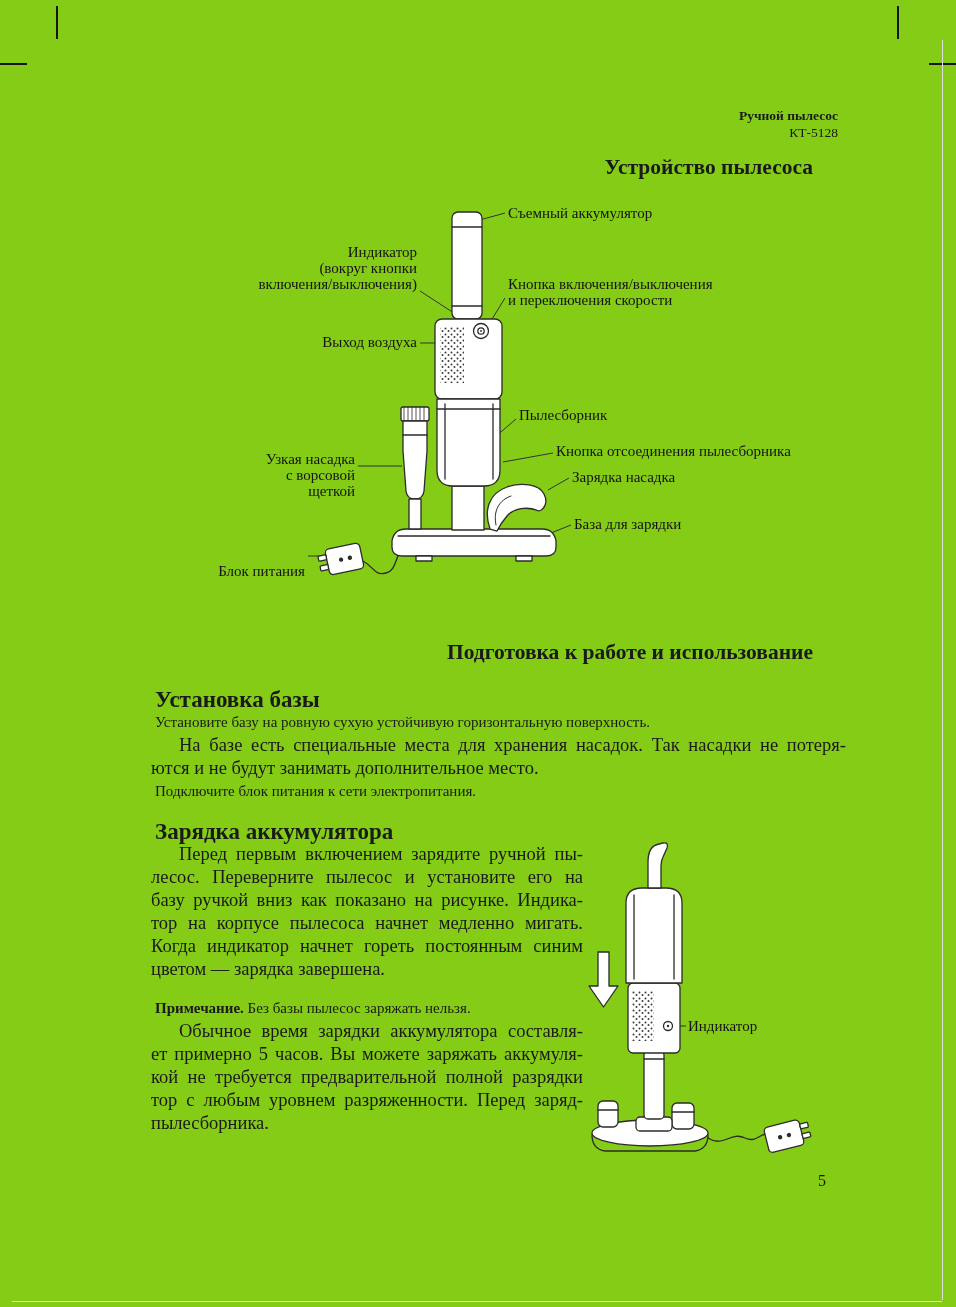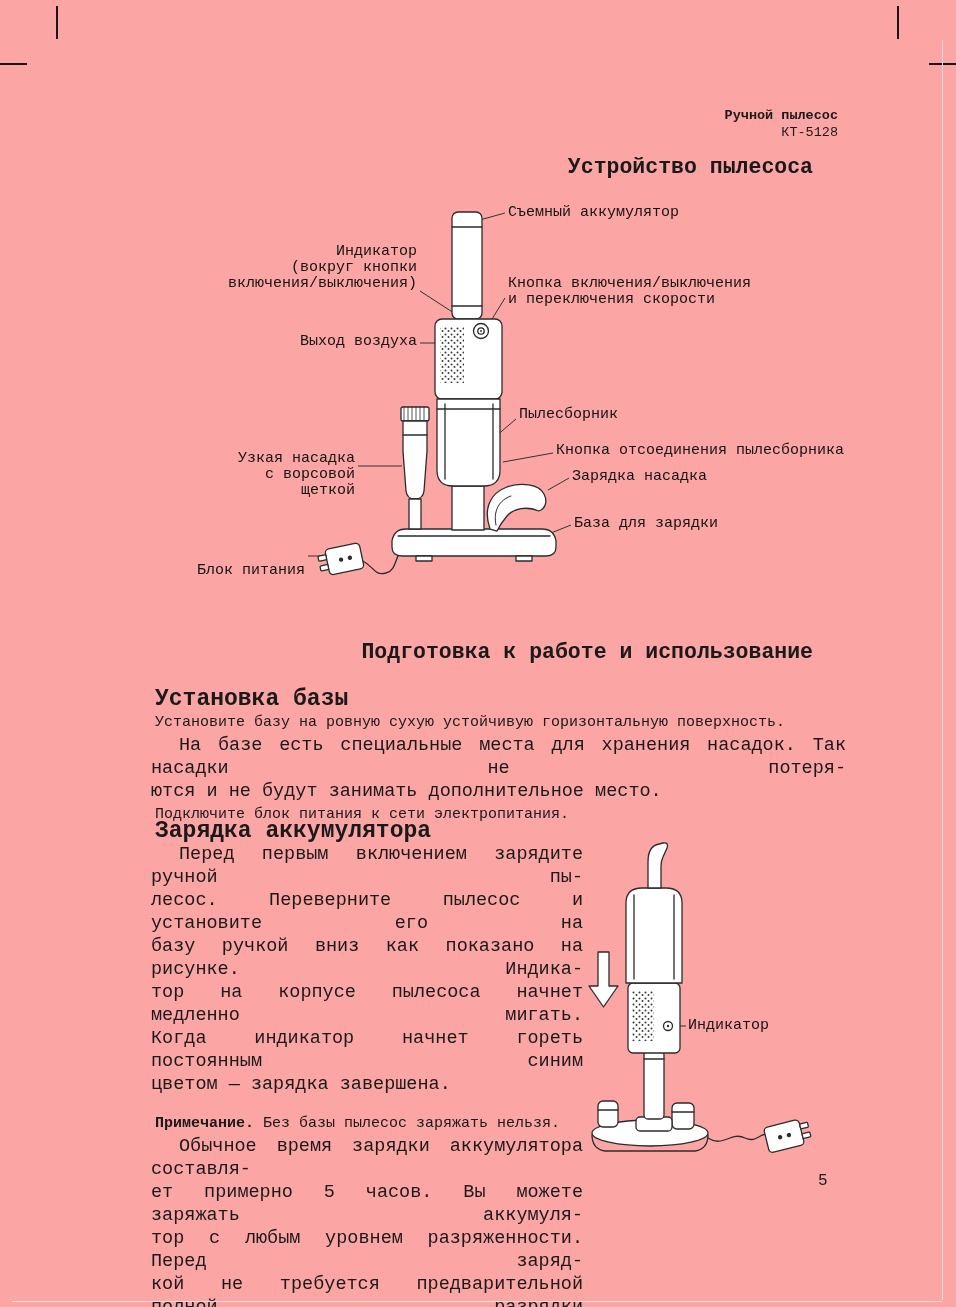--- a/index.html
+++ b/index.html
@@ -5,7 +5,7 @@
   * { box-sizing: border-box; }
   html, body { margin: 0; padding: 0; }
   body { background: #ffffff; font-family: "Liberation Serif", serif; color: #1a1a1a; }
-  .page { position: relative; width: 956px; height: 1307px; background: #fca5a5; overflow: hidden; font-family: Liberation Mono, monospace; }
+  .page { position: relative; width: 956px; height: 1307px; background: #84cc16; overflow: hidden; }
 
   
   .crop { position: absolute; background: #161616; }

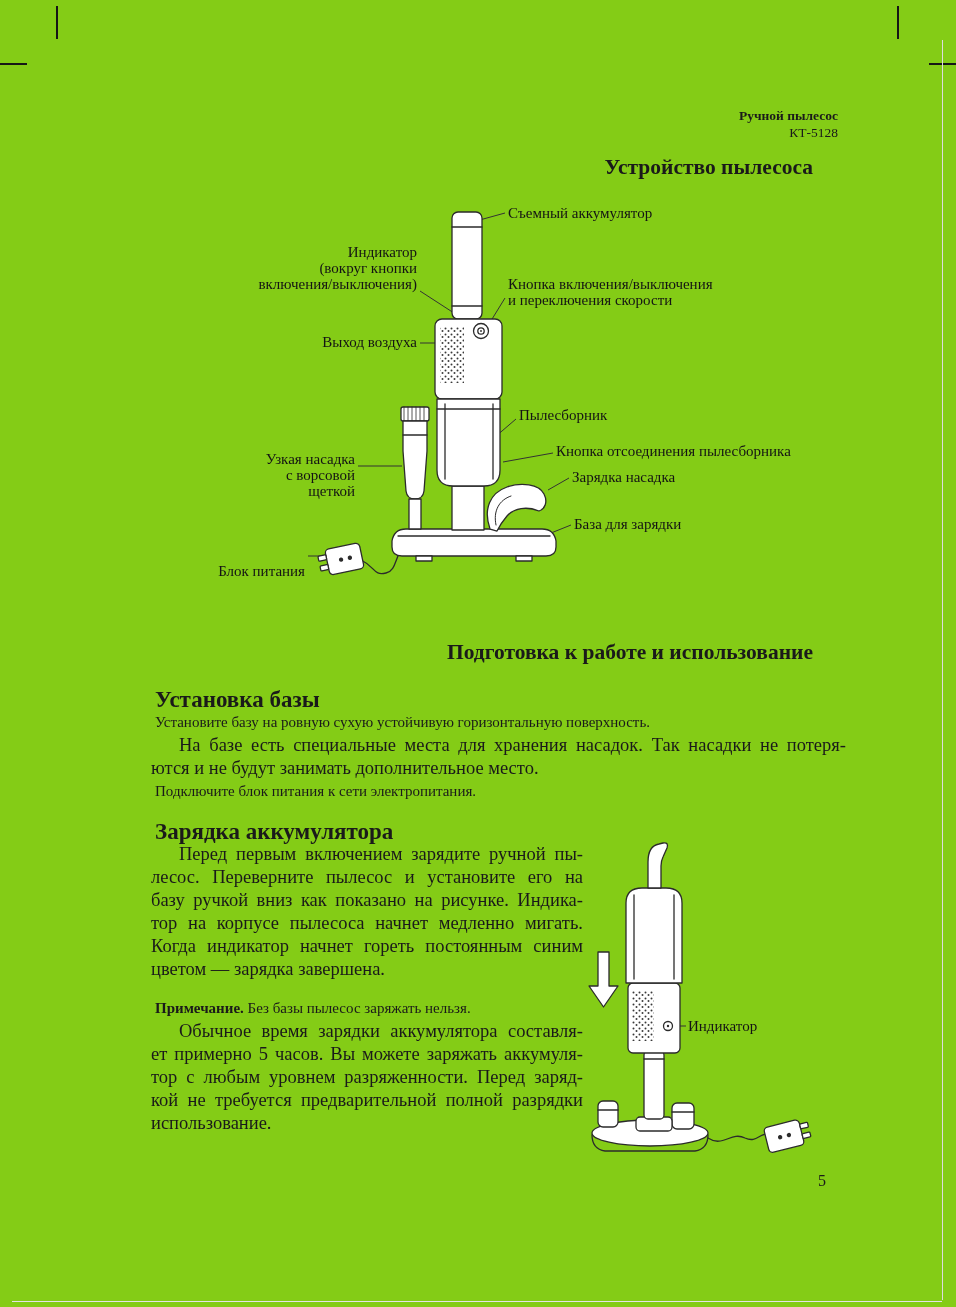--- a/index.html
+++ b/index.html
@@ -172,8 +172,8 @@
     <div class="plines">
         <div class="jline first">Обычное время зарядки аккумулятора составля-</div>
         <div class="jline">ет примерно 5 часов. Вы можете заряжать аккумуля-</div>
+        <div class="jline">кой не требуется предварительной полной разрядки</div>
         <div class="jline">тор с любым уровнем разряженности. Перед заряд-</div>
-        <div class="jline">кой не требуется предварительной полной разрядки</div>
         <div class="jline last">использование.</div>
       </div>
   </div>

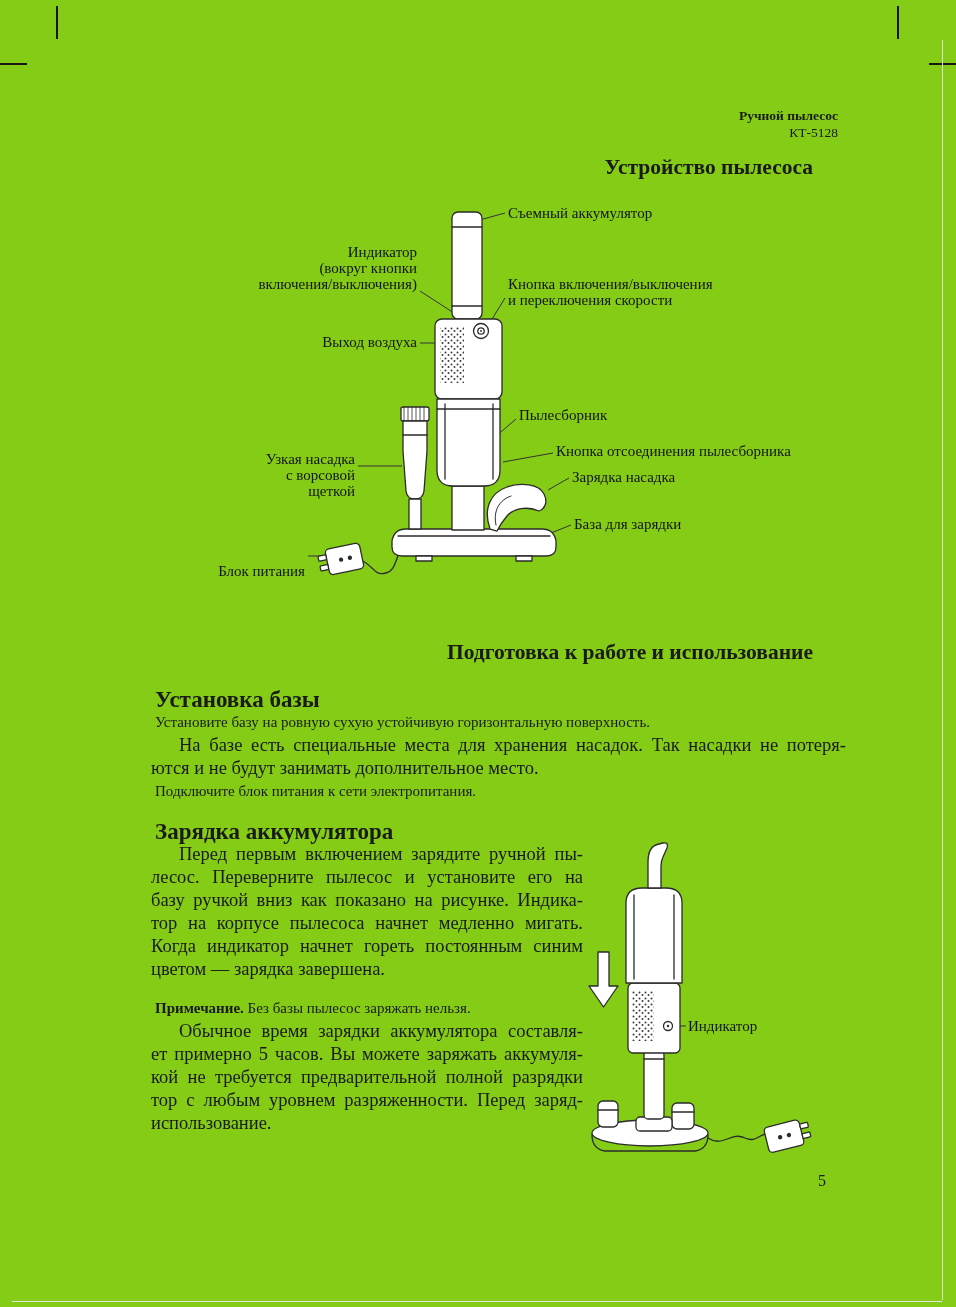--- a/index.html
+++ b/index.html
@@ -174,7 +174,7 @@
         <div class="jline">ет примерно 5 часов. Вы можете заряжать аккумуля-</div>
         <div class="jline">кой не требуется предварительной полной разрядки</div>
         <div class="jline">тор с любым уровнем разряженности. Перед заряд-</div>
-        <div class="jline last">использование.</div>
+        <div class="jline last">пылесборника.</div>
       </div>
   </div>
 

